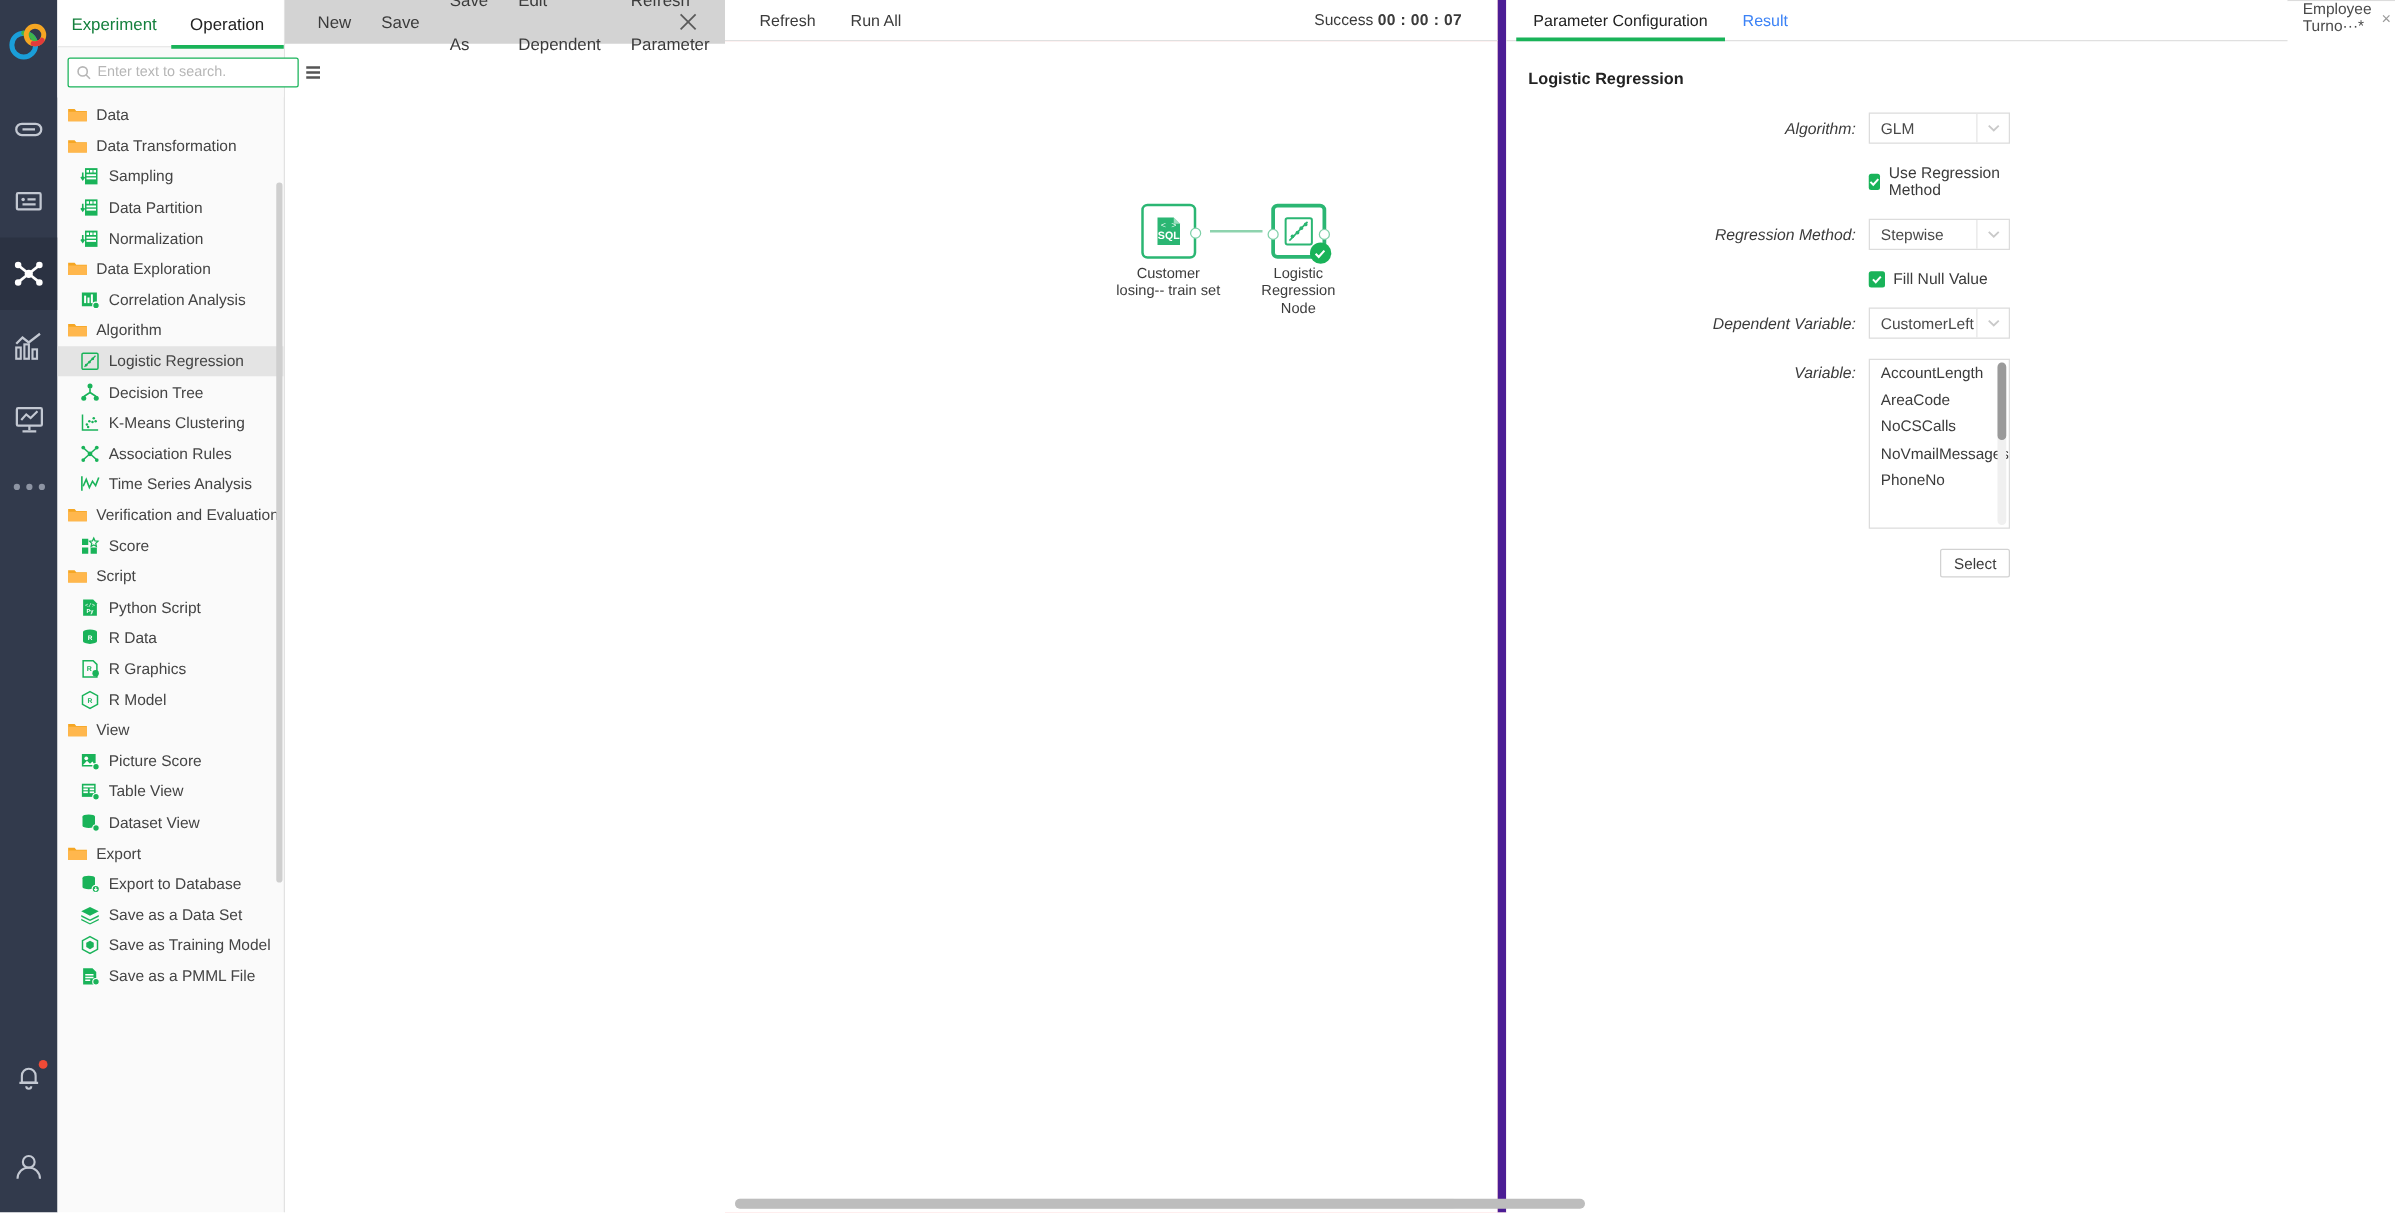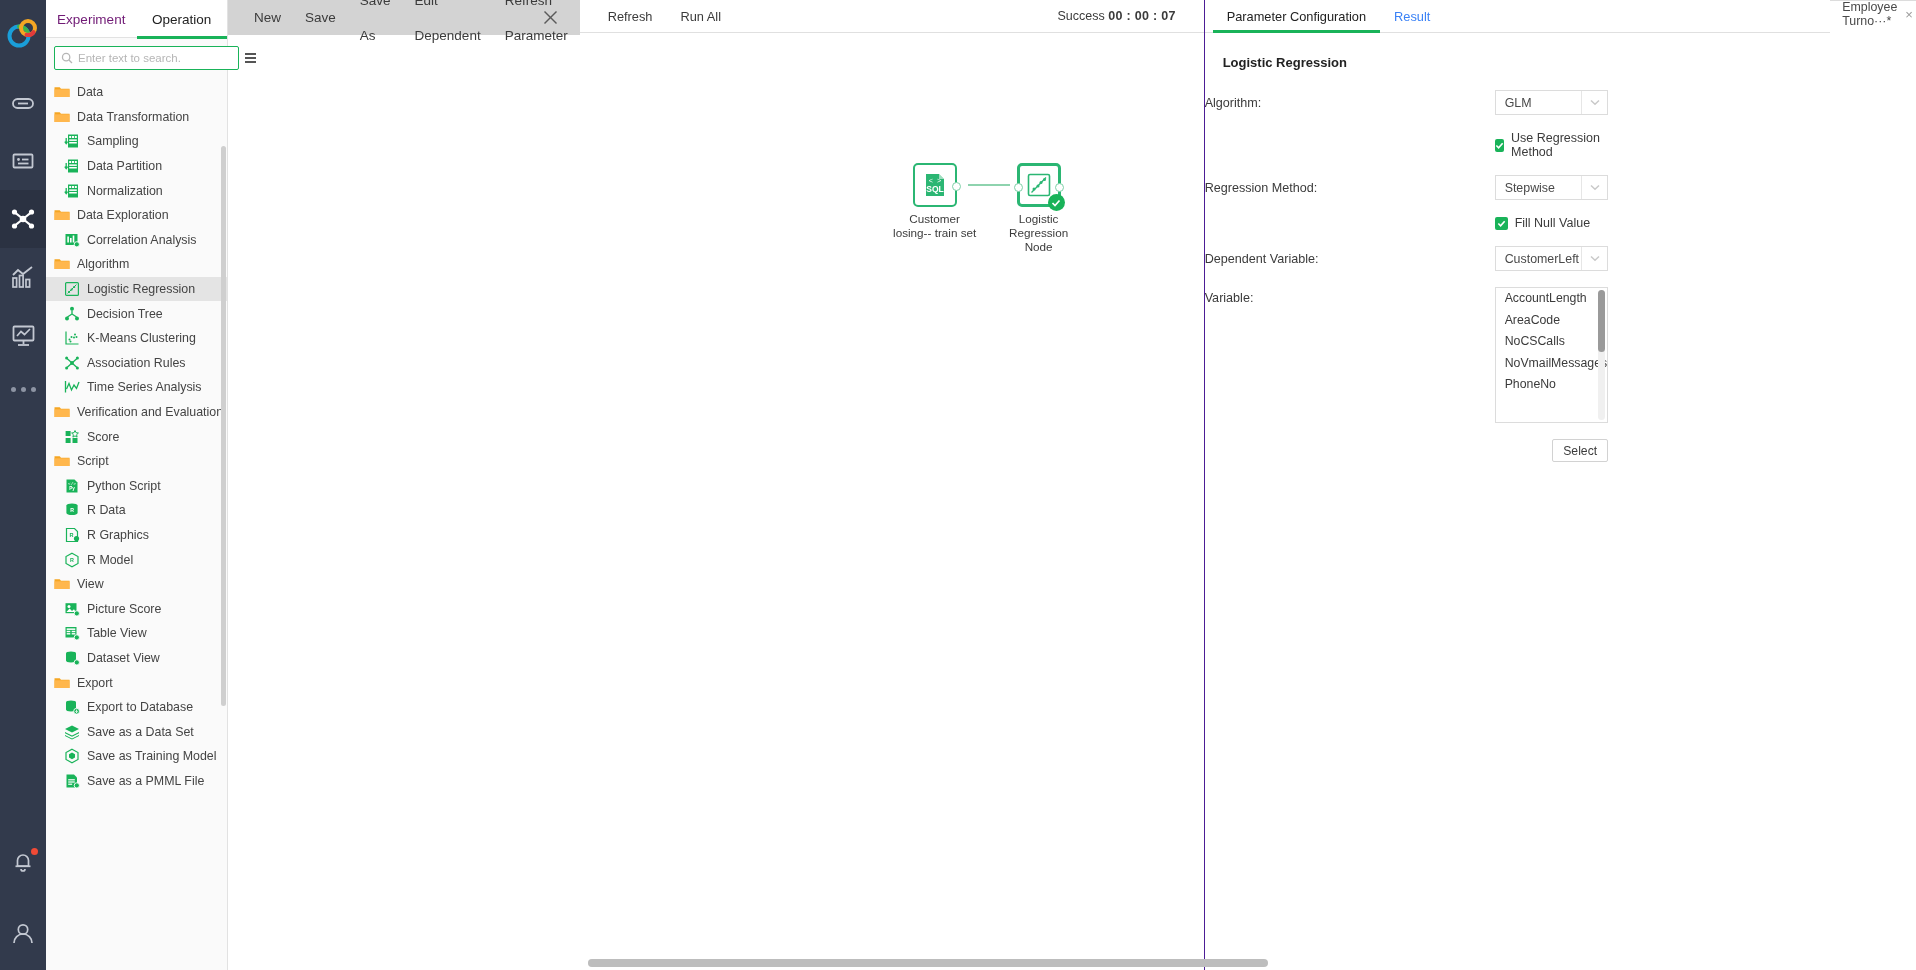--- a/index.html
+++ b/index.html
@@ -46,7 +46,7 @@
   .lp-tabs { display: flex; height: 38px; background: #fff; border-bottom: 1px solid #e2e2e2; }
   .lp-tab {
     flex: 1; display: flex; align-items: center; justify-content: center;
-    font-size: 13.5px; color: #701a75; cursor: pointer; position: relative; height: 38px;
+    font-size: 13.5px; color: #15803d; cursor: pointer; position: relative; height: 38px;
   }
   .lp-tab.active { color: #222; }
   .lp-tab.active::after {

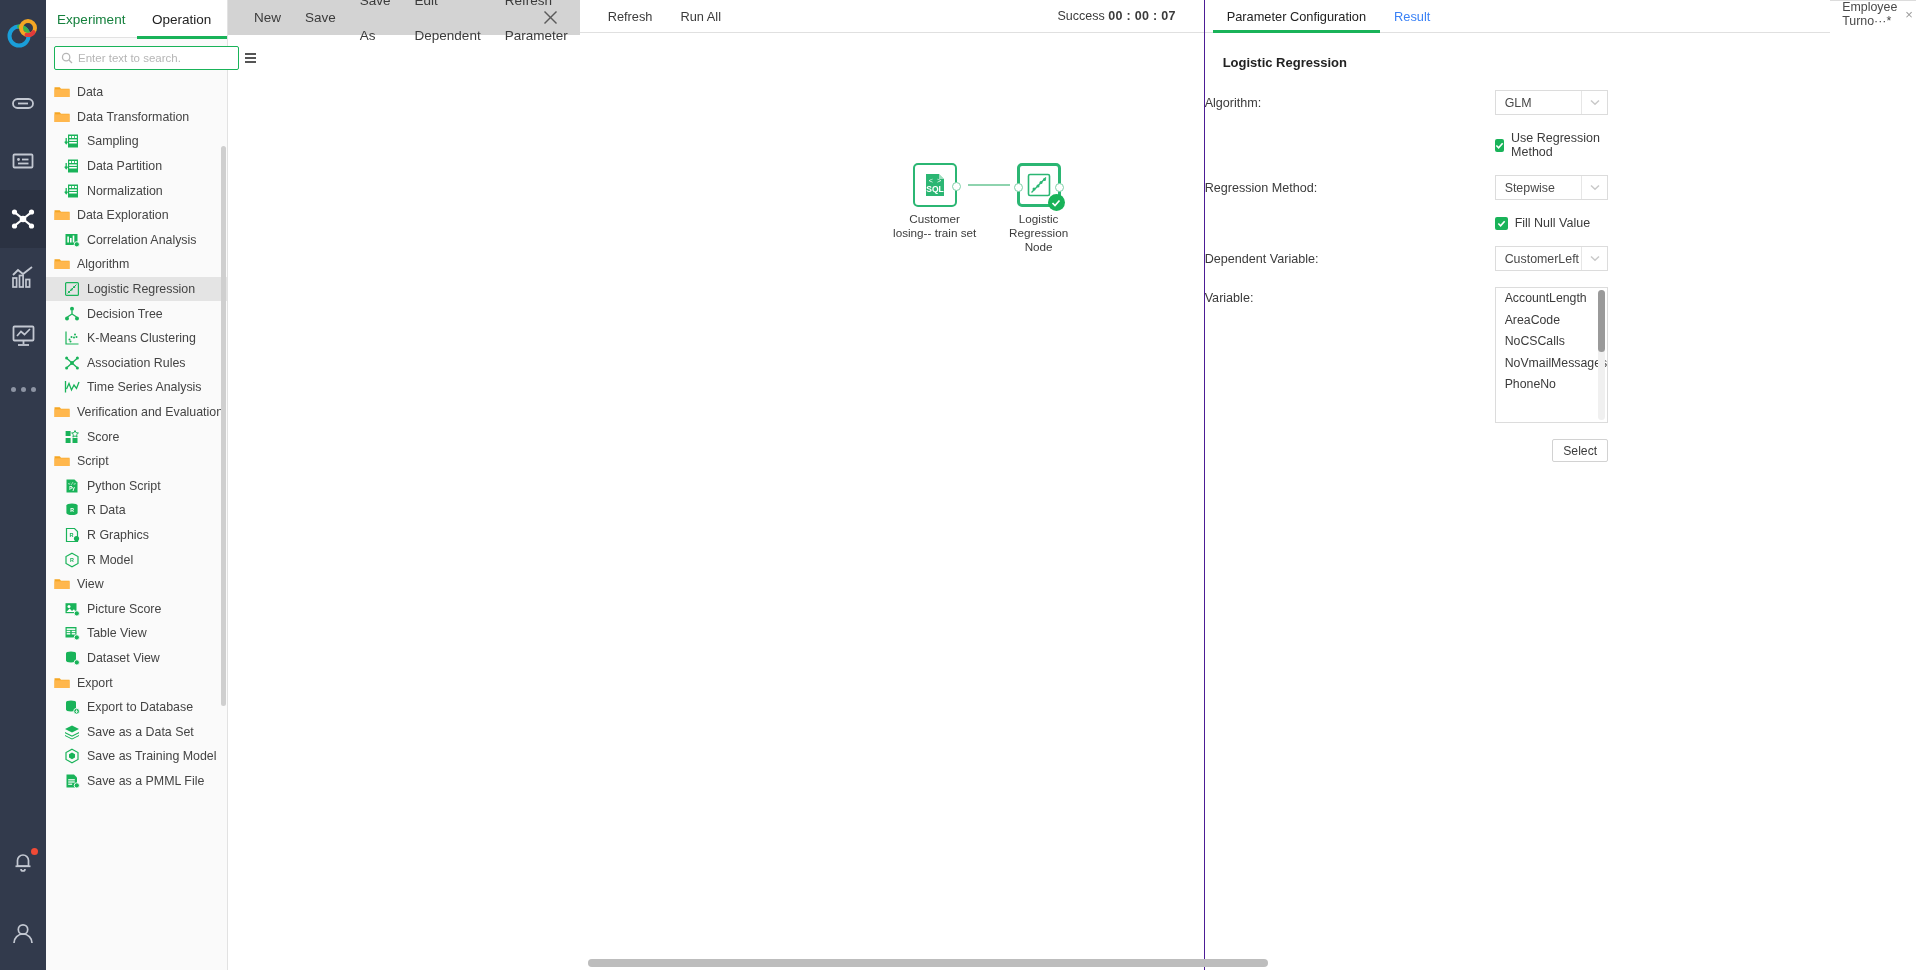--- a/index.html
+++ b/index.html
@@ -94,7 +94,7 @@
   .body-split { flex:1; display:flex; min-height:0; }
 
   
-  .canvascol { width: 625px; flex:0 0 625px; display:flex; flex-direction:column; border-right:1px solid #4c1d95; background:#fca5a5; }
+  .canvascol { width: 625px; flex:0 0 625px; display:flex; flex-direction:column; border-right:7px solid #4c1d95; background:#fca5a5; }
   .canvas-toolbar {
     height: 33px; border-bottom:1px solid #e0e0e0; display:flex; align-items:center;
     padding-left: 14px; gap:0; background:#fff; position:relative;

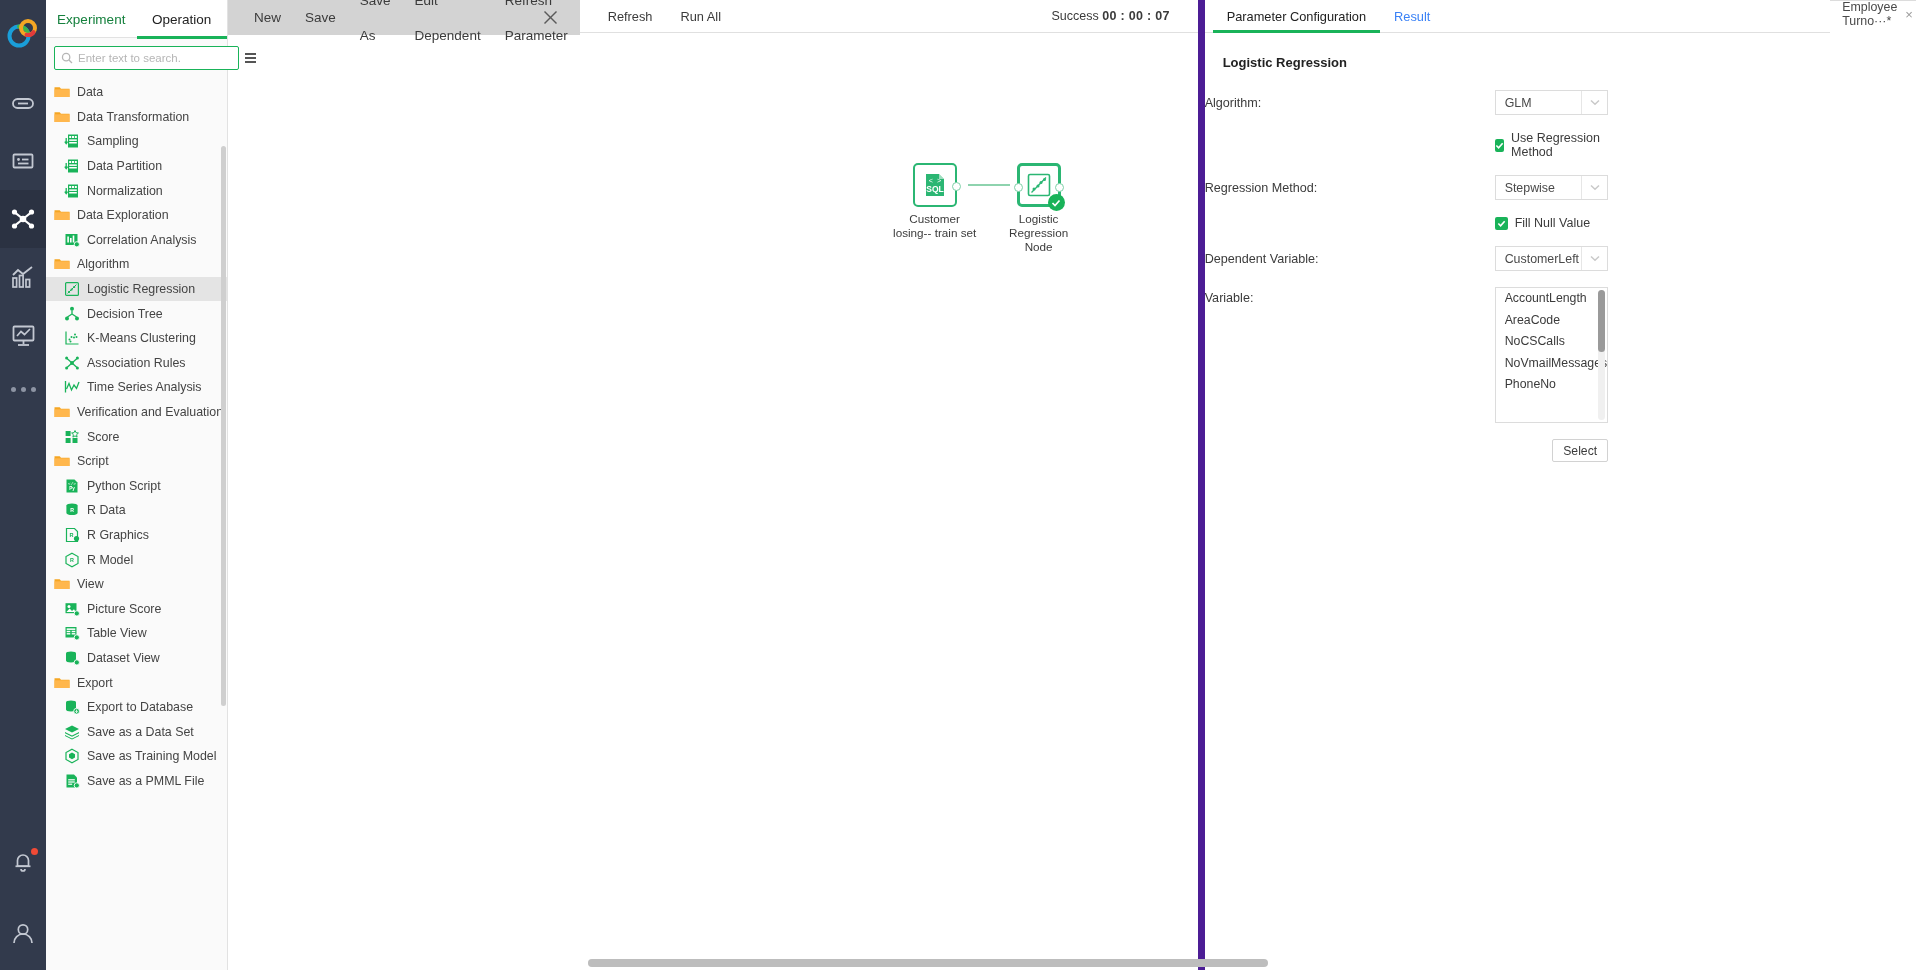--- a/index.html
+++ b/index.html
@@ -141,7 +141,7 @@
   .cfg-body { flex:1; padding: 22px 0 0 0; overflow:hidden; }
   .cfg-title { font-size:13px; font-weight:bold; color:#222; padding-left: 18px; margin-bottom: 20px; }
   .frow { display:flex; align-items:center; margin-bottom: 16px; padding-right: 222px; }
-  .flabel { width: 290px; flex:0 0 290px; text-align:left; font-size:12.6px; color:#3b3b3b; padding-right:10px; }
+  .flabel { width: 290px; flex:0 0 290px; text-align:right; font-size:12.6px; color:#3b3b3b; padding-right:10px;font-style:italic; }
   .fctl { flex:1; min-width:0; }
   .select-box {
     height: 25px; border:1px solid #dcdcdc; background:#fff; display:flex; align-items:center;

